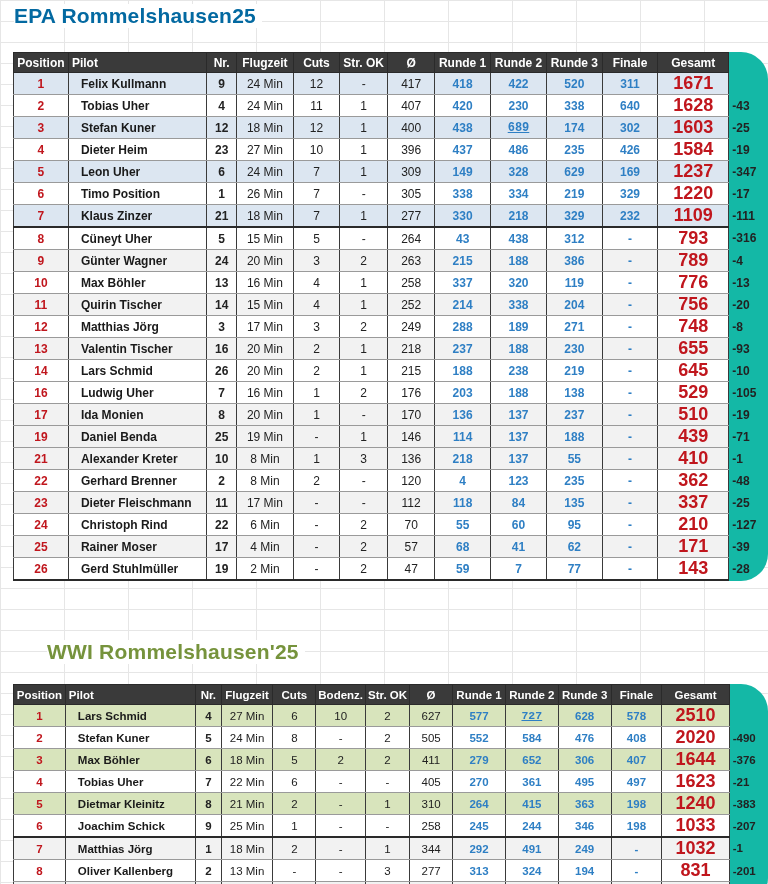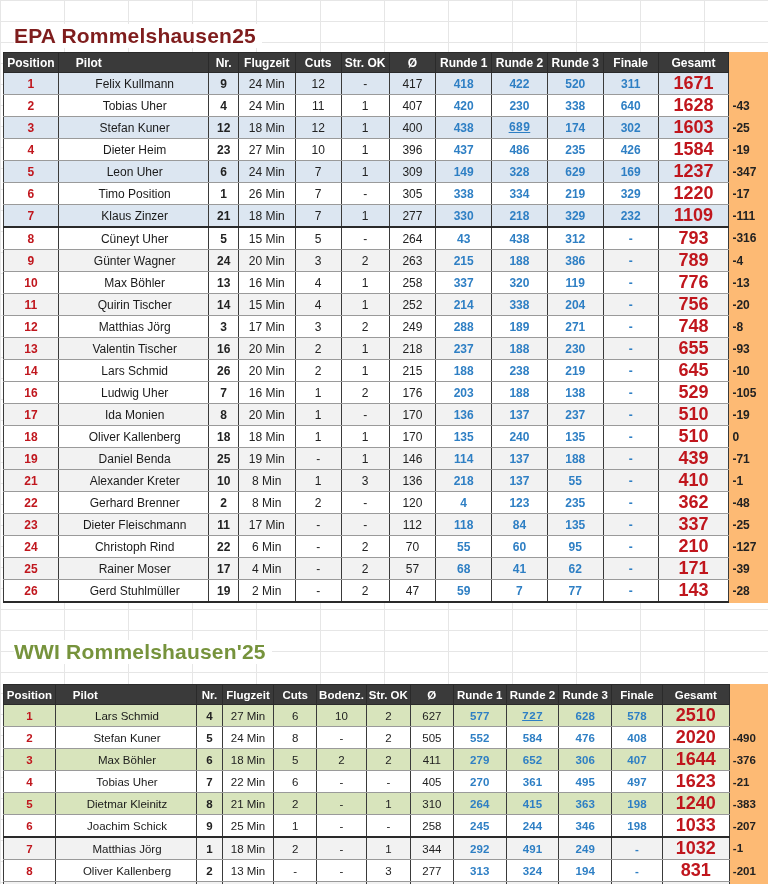--- a/index.html
+++ b/index.html
@@ -18,7 +18,7 @@
     font-weight: bold; font-size: 21px; letter-spacing: 0.2px;
     background: #fff; padding-right: 6px;
   }
-  #epa-title { top: 24px; color: #7f1d1d; }
+  #epa-title { top: 4px; color: #0369a1; }
   #wwi-title { top: 640px; color: #76933c; }
 
   table.results {

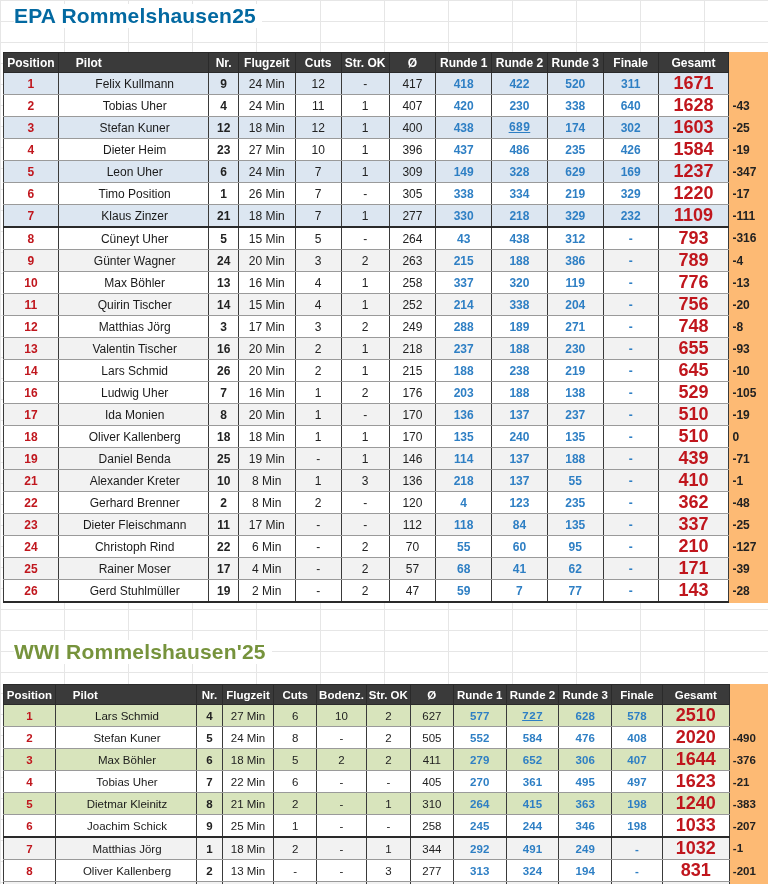--- a/index.html
+++ b/index.html
@@ -22,10 +22,11 @@
   #wwi-title { top: 640px; color: #76933c; }
 
   table.results {
-    position: absolute; left: 3px;
+    position: absolute; left: 13px;
     border-collapse: collapse;
     font-size: 12px;
-    background: #fdba74;
+    background: #14b8a6;
+    border-radius: 27px;
   }
   #epa-table { top: 52px; }
   #wwi-table { top: 684px; font-size: 11.5px; }

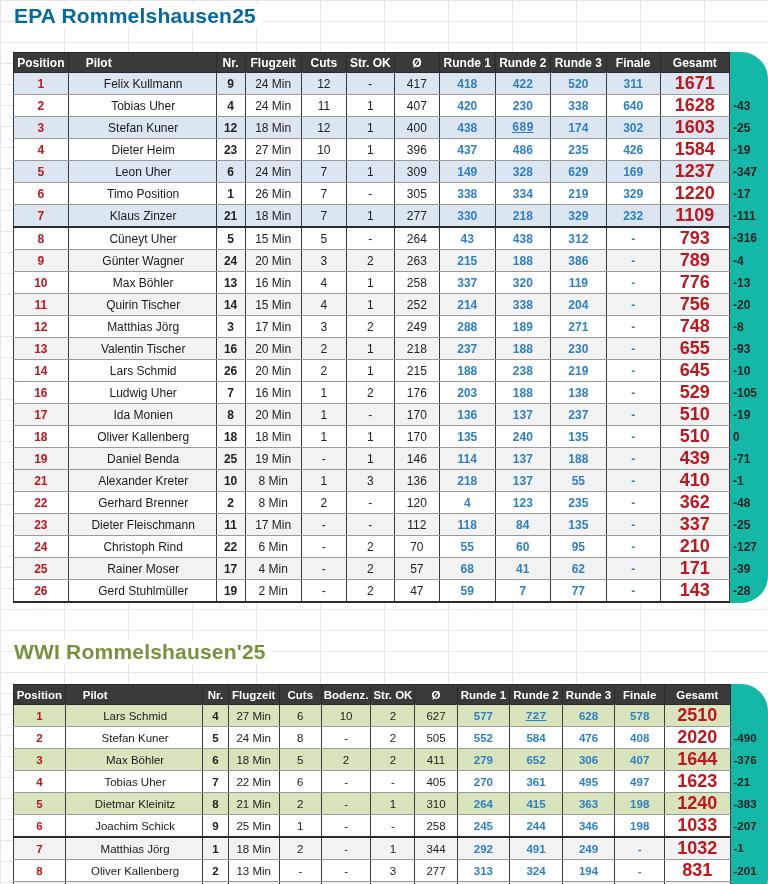--- a/index.html
+++ b/index.html
@@ -37,7 +37,7 @@
     text-align: center; border: 1px solid #2a2a2a;
     white-space: nowrap;
   }
-  table.results th.pilot-h { text-align: left; padding-left: 17px; }
+  table.results th.pilot-h { text-align: left; padding-left: 3px; }
   table.results td {
     height: 19px; padding: 0 2px; text-align: center;
     border-left: 1px solid #3a3a3a; border-right: 1px solid #3a3a3a;

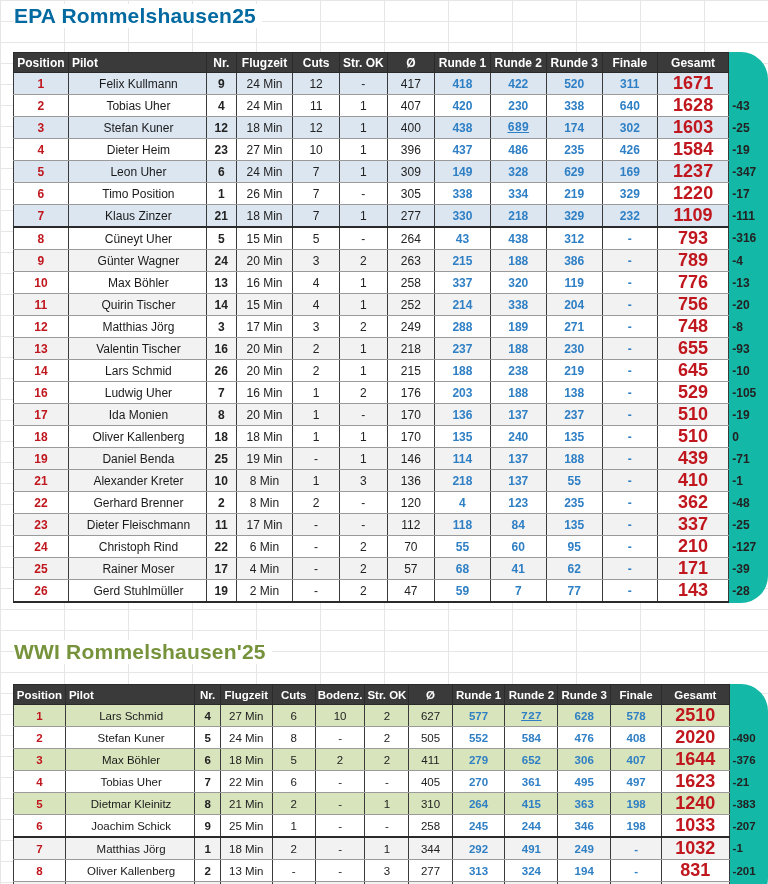--- a/index.html
+++ b/index.html
@@ -45,7 +45,7 @@
     color: #222; white-space: nowrap;
   }
   table.results td.pos { color: #c0161d; font-weight: bold; }
-  table.results td.pilot { text-align: center; padding-left: 4px; font-weight: normal; color: #1a1a1a; }
+  table.results td.pilot { text-align: left; padding-left: 12px; font-weight: bold; color: #1a1a1a; }
   table.results td.nr { font-weight: bold; }
   table.results td.round { color: #2e7fc4; font-weight: bold; }
   table.results td.round.underline { text-decoration: underline; font-family: Liberation Mono, monospace; }

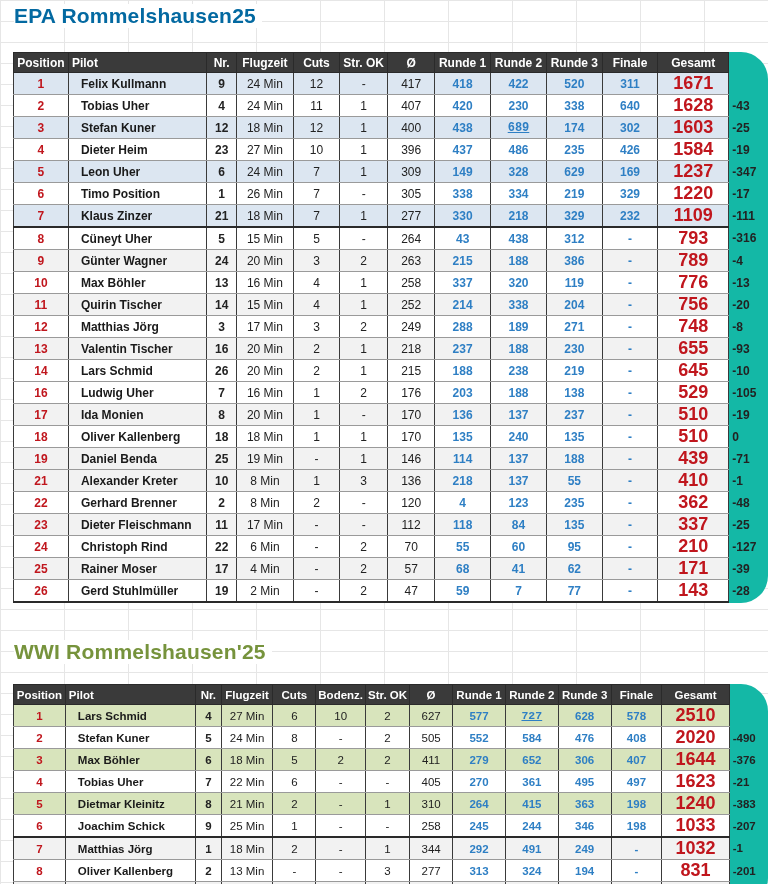--- a/index.html
+++ b/index.html
@@ -360,21 +360,6 @@
         <td class="round final-dash">-</td>
         <td class="total">510</td>
         <td class="diff">-19</td>
-      </tr>
-      <tr class="rest">
-        <td class="pos">18</td>
-        <td class="pilot">Oliver Kallenberg</td>
-        <td class="nr">18</td>
-        <td class="">18 Min</td>
-        <td class="">1</td>
-        <td class="">1</td>
-        <td class="">170</td>
-        <td class="round">135</td>
-        <td class="round">240</td>
-        <td class="round">135</td>
-        <td class="round final-dash">-</td>
-        <td class="total">510</td>
-        <td class="diff">0</td>
       </tr>
       <tr class="rest alt">
         <td class="pos">19</td>

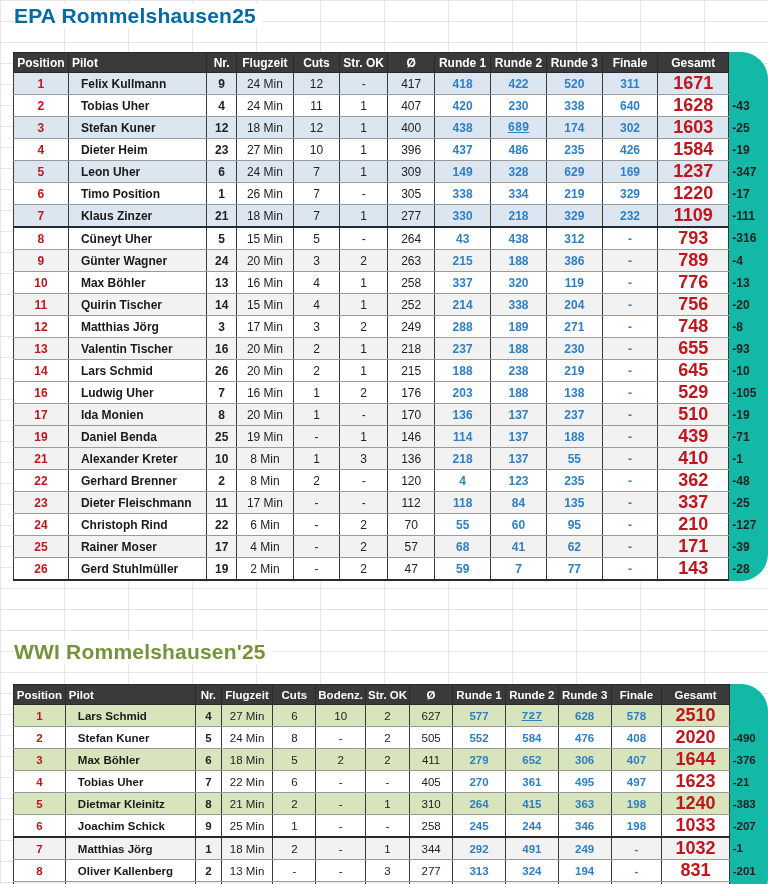--- a/index.html
+++ b/index.html
@@ -19,7 +19,7 @@
     background: #fff; padding-right: 6px;
   }
   #epa-title { top: 4px; color: #0369a1; }
-  #wwi-title { top: 640px; color: #76933c; }
+  #wwi-title { top: 640px; color: #76933c; margin-left: 33px; }
 
   table.results {
     position: absolute; left: 13px;

